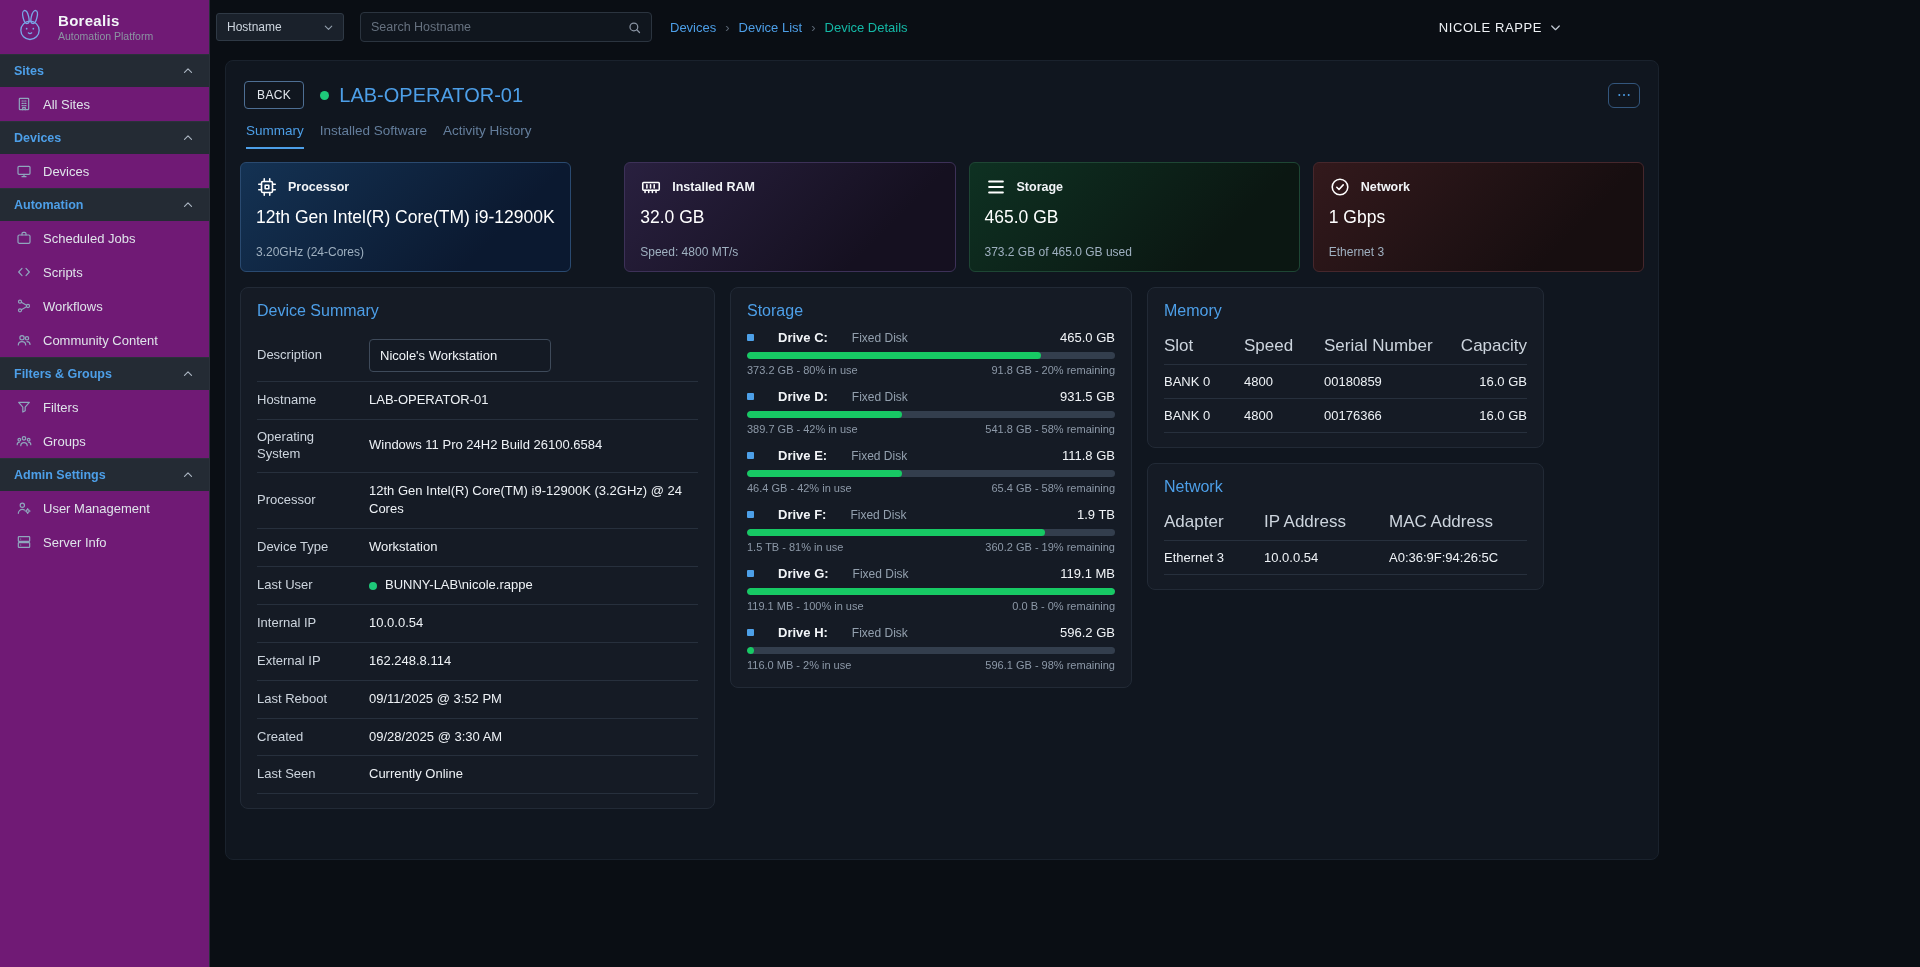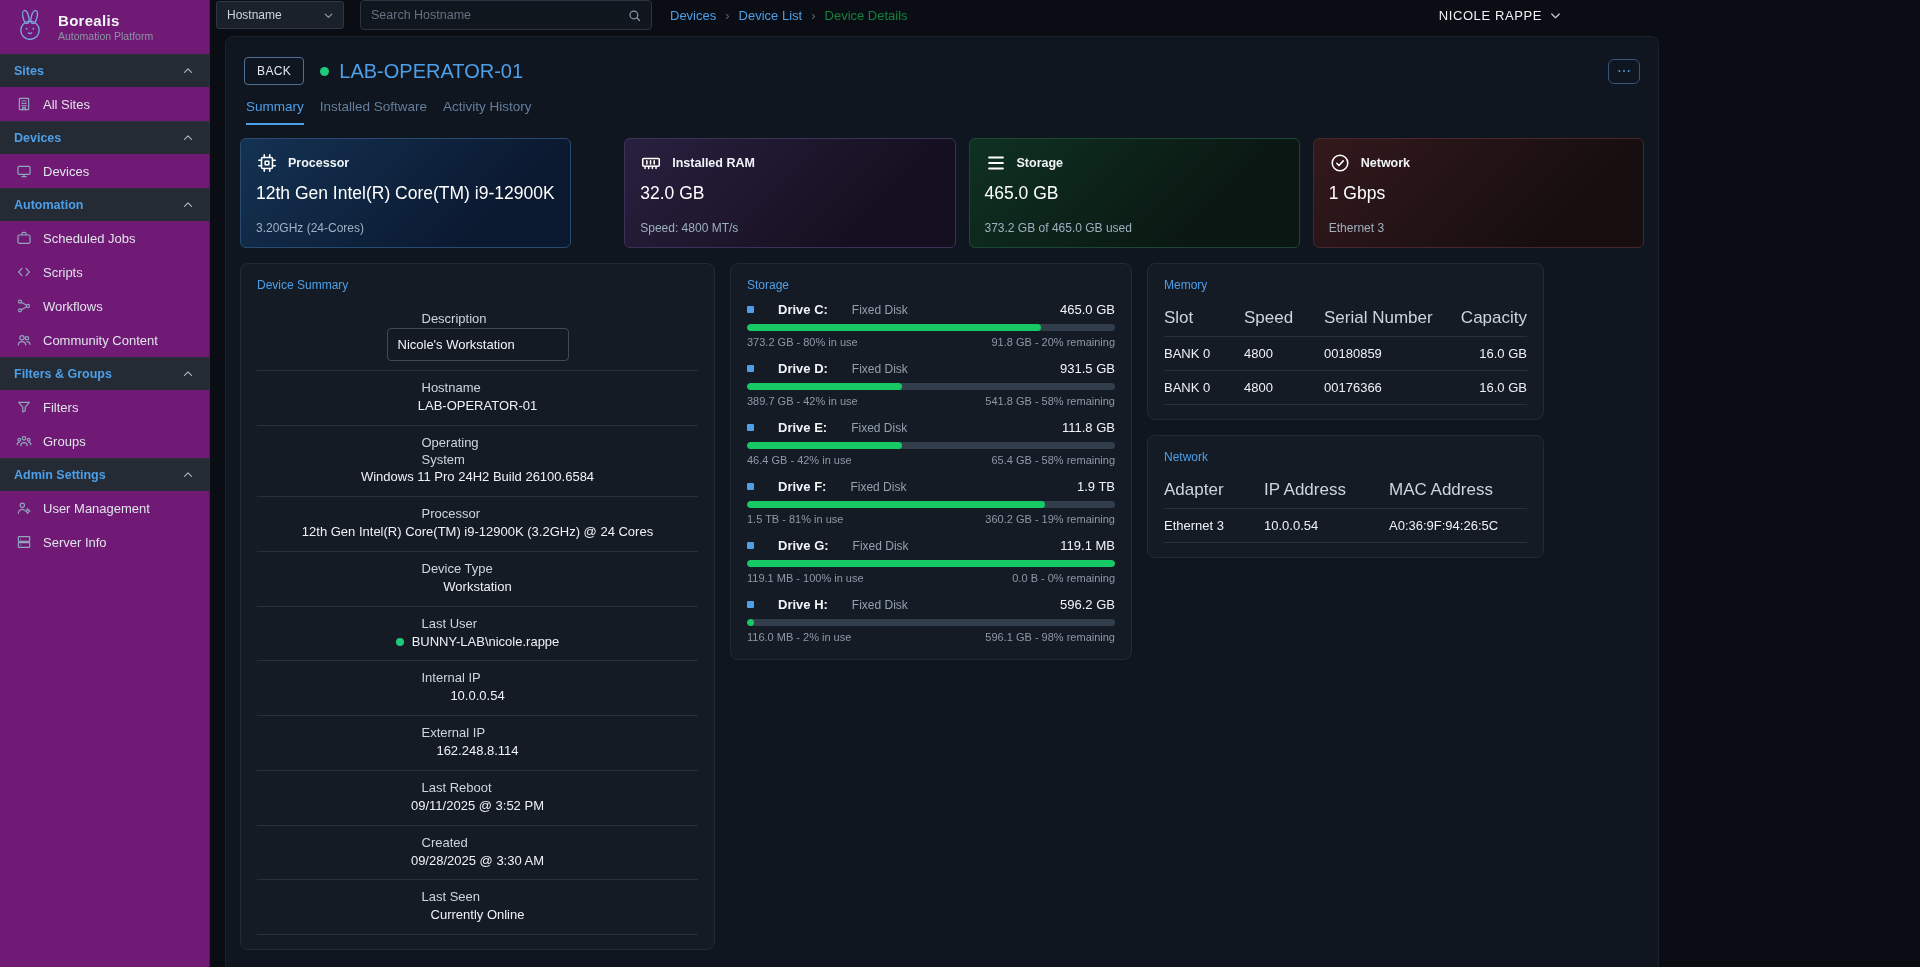--- a/index.html
+++ b/index.html
@@ -57,7 +57,7 @@
   .searchbox .ico { color: #8a94a3; }
   .breadcrumb { display: flex; align-items: center; gap: 9px; margin-left: 18px; font-size: 13px; }
   .crumb-link { color: #4d9fe8; cursor: pointer; }
-  .crumb-current { color: #15803d; }
+  .crumb-current { color: #14b8a6; }
   .crumb-sep::before { content: "›"; color: #5b6674; }
   .user-menu { margin-left: auto; display: flex; align-items: center; gap: 6px; cursor: pointer; }
   .user-name { font-size: 13px; color: #eef1f5; letter-spacing: .6px; font-weight: 500; }

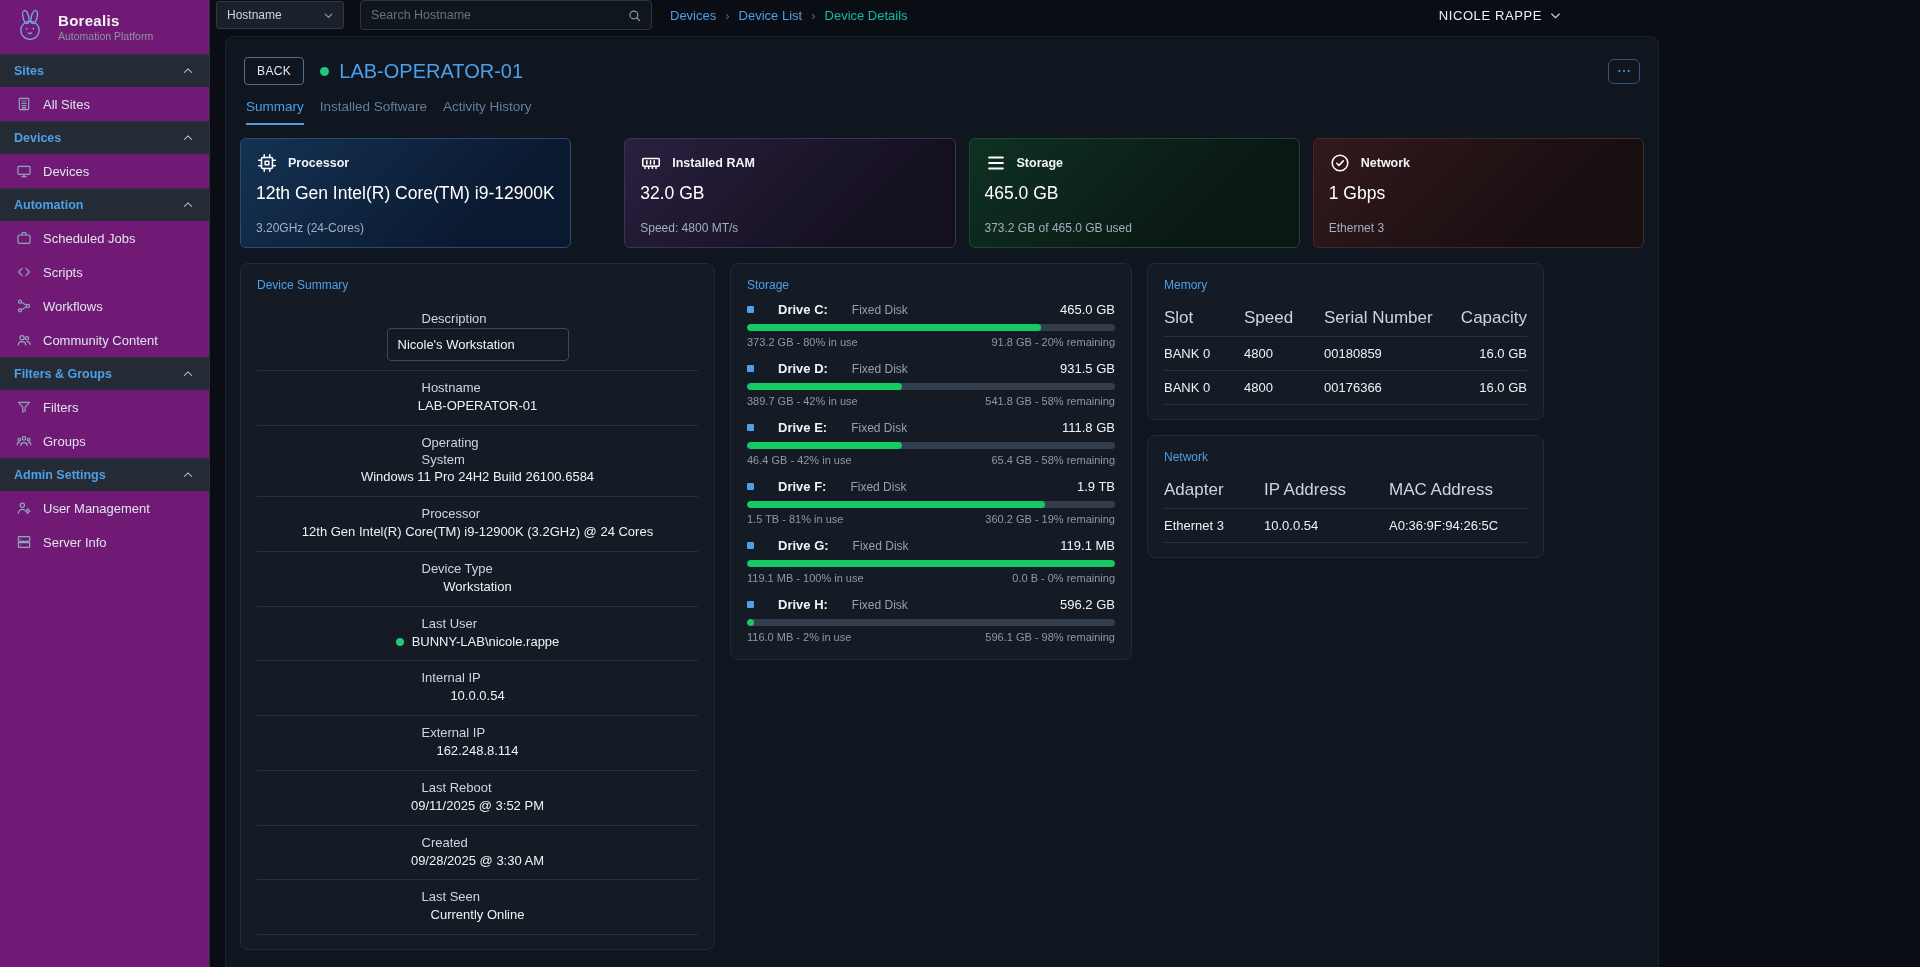--- a/index.html
+++ b/index.html
@@ -101,7 +101,7 @@
   
   .columns { display: flex; gap: 15px; margin-top: 15px; align-items: flex-start; }
   .card { background: #151b25; border: 1px solid #222a36; border-radius: 8px; padding: 12px 16px 14px; }
-  .card-title { color: #4d9fe8; font-size: 12px; margin: 2px 0 10px; font-weight: 500; }
+  .card-title { color: #4d9fe8; font-size: 16px; margin: 2px 0 10px; font-weight: 500; }
 
   .summary-card { width: 475px; }
   .sum-row { display: flex; align-items: center; padding: 9px 0; border-bottom: 1px solid #27303d; flex-direction: column; }

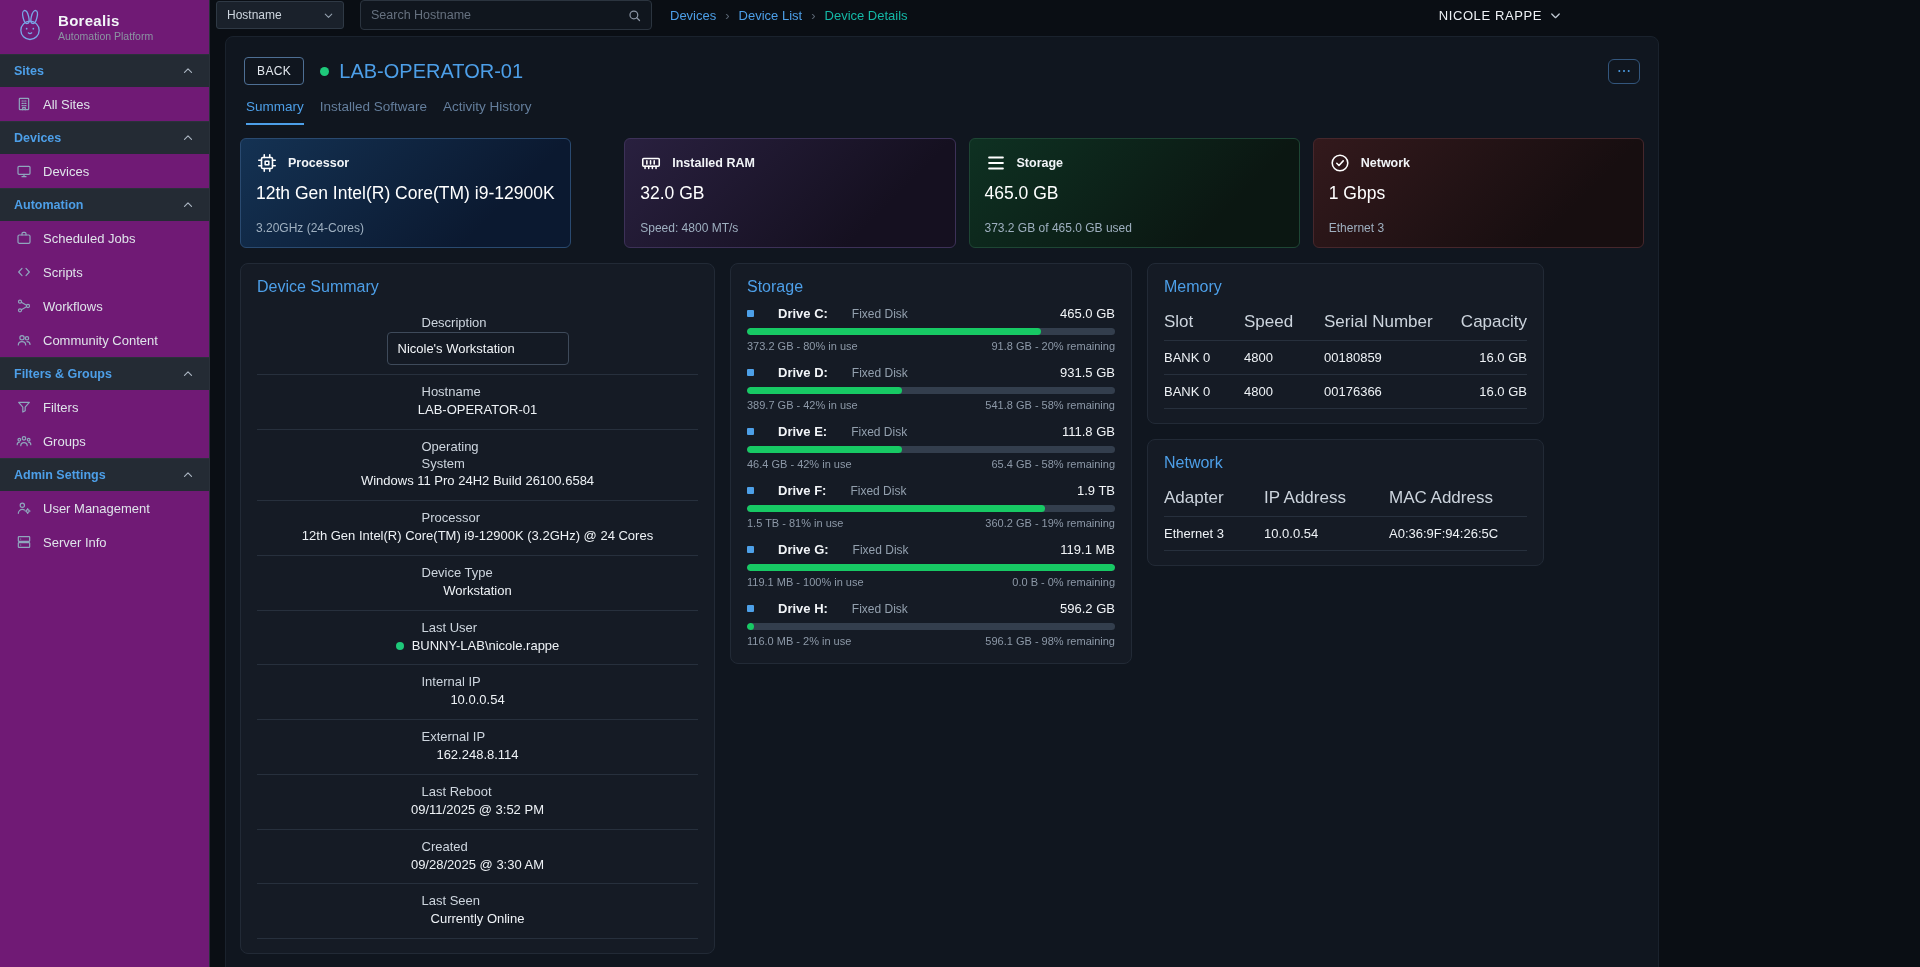--- a/index.html
+++ b/index.html
@@ -104,7 +104,7 @@
   .card-title { color: #4d9fe8; font-size: 16px; margin: 2px 0 10px; font-weight: 500; }
 
   .summary-card { width: 475px; }
-  .sum-row { display: flex; align-items: center; padding: 9px 0; border-bottom: 1px solid #27303d; flex-direction: column; }
+  .sum-row { display: flex; align-items: center; padding: 9px 0; border-bottom: 1px solid #27303d; }
   .sum-label { width: 112px; flex-shrink: 0; color: #cdd5de; font-size: 13px; padding-right: 10px; line-height: 1.3; }
   .sum-value { flex: 1; color: #eef2f6; font-size: 13px; line-height: 1.45; display: flex; align-items: center; gap: 8px; }
   .desc-input {

